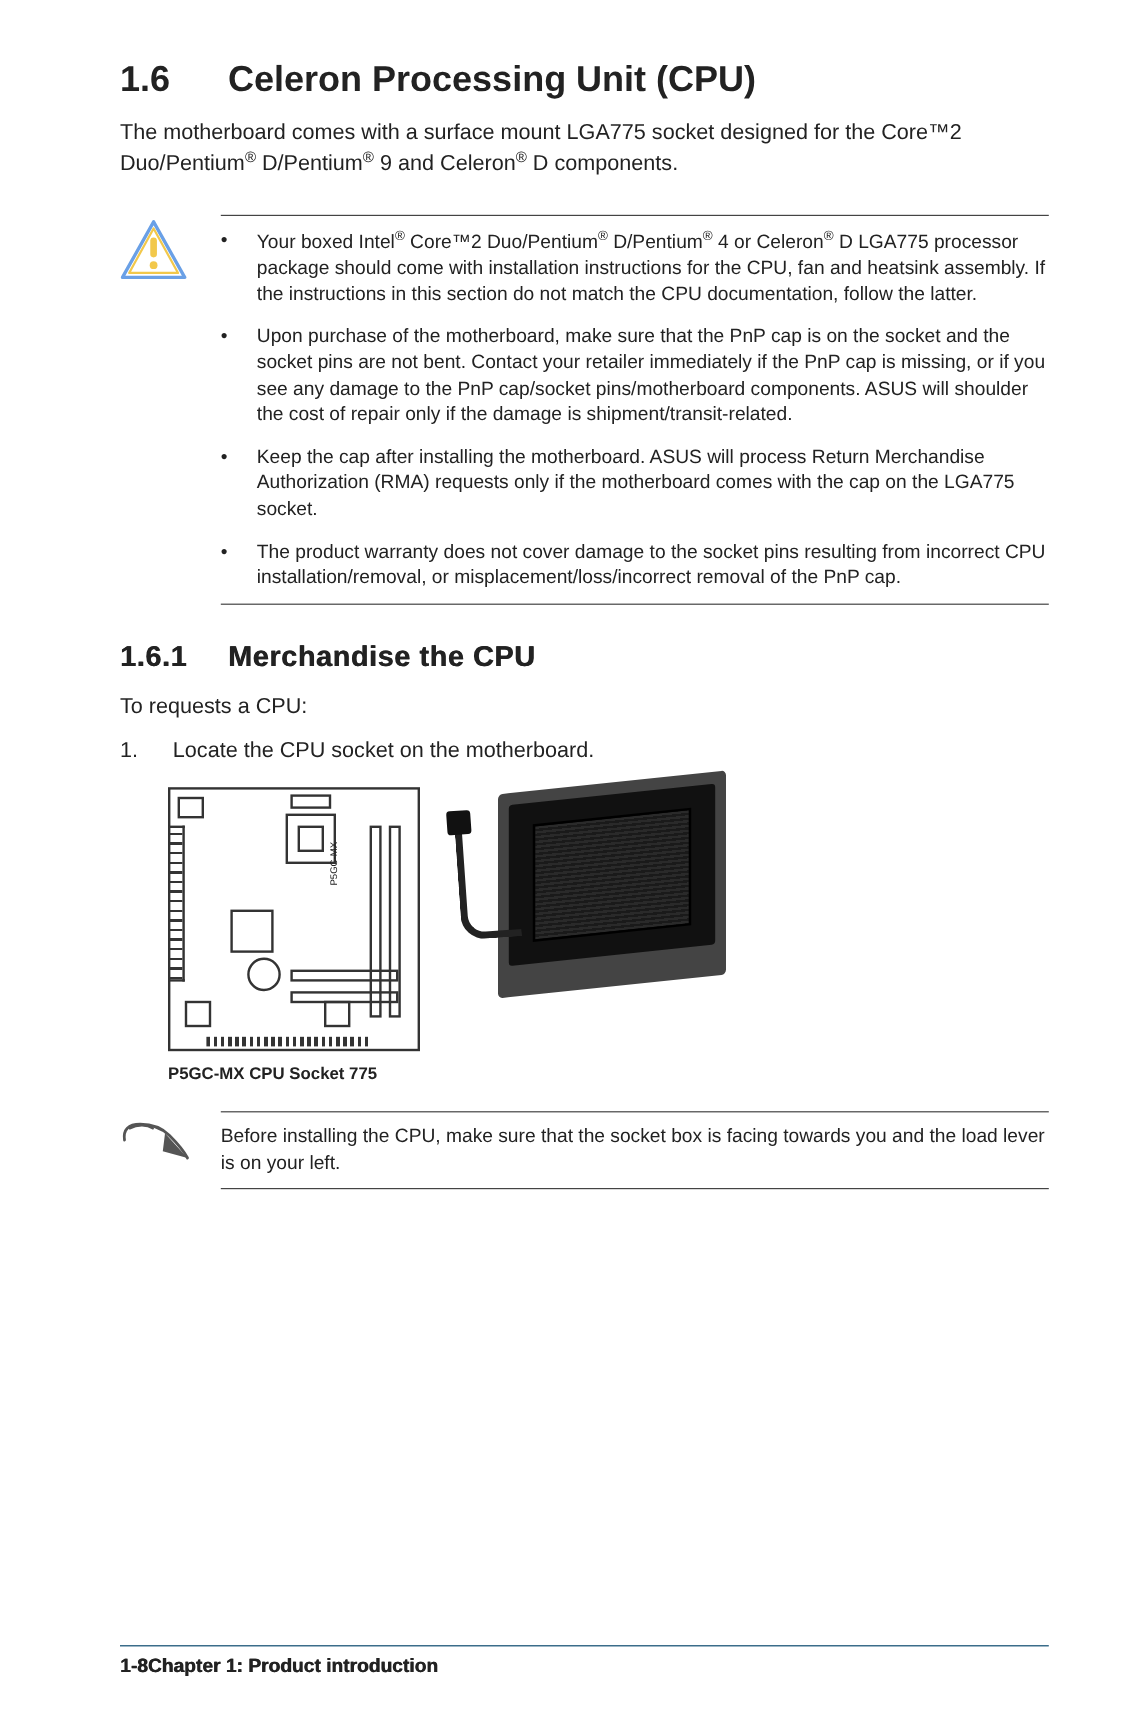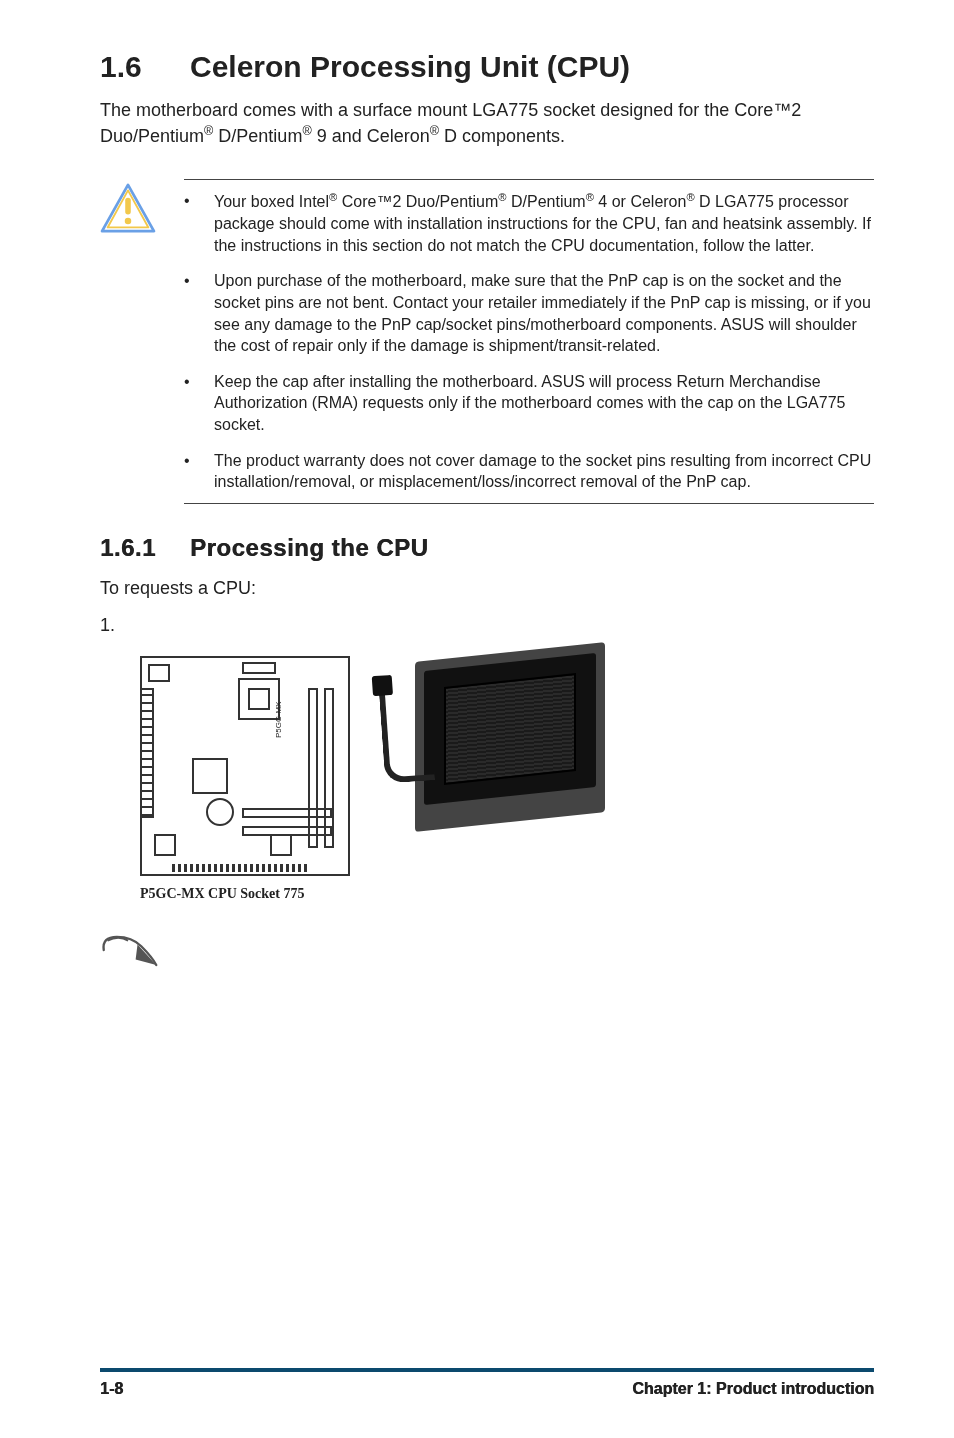--- a/index.html
+++ b/index.html
@@ -168,7 +168,7 @@
 </div>
 
 <div class="h2">
-  <span class="num">1.6.1</span><span>Processing the CPU</span>
+  <span class="num">1.6.1</span><span>Merchandise the CPU</span>
 </div>
 
 <p class="para">To requests a CPU:</p>

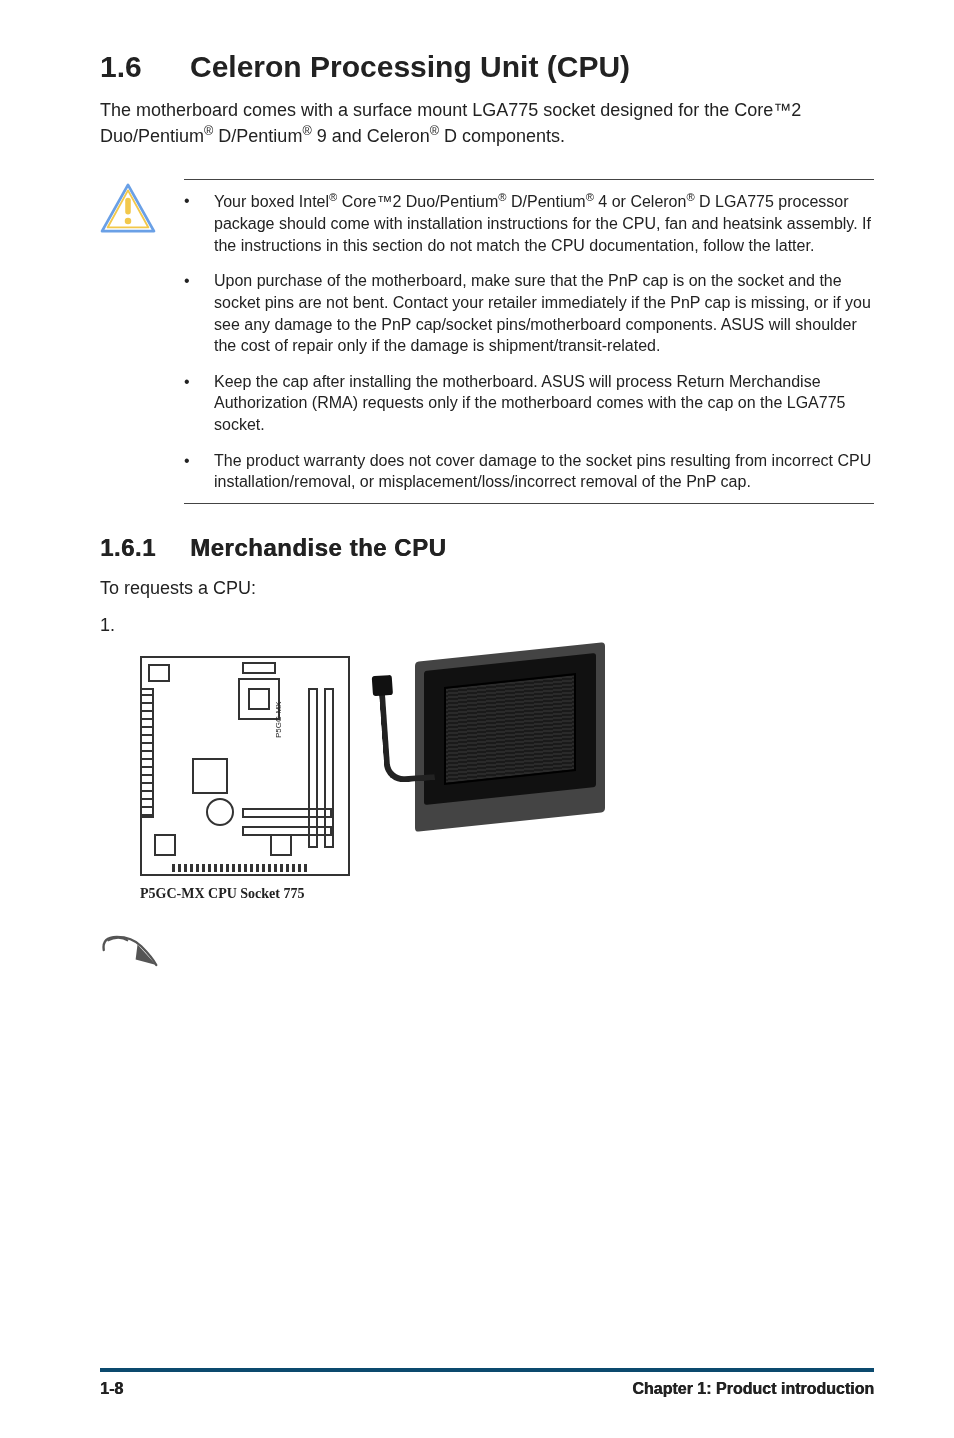--- a/index.html
+++ b/index.html
@@ -175,6 +175,7 @@
 
 <div class="step">
   <span class="sn">1.</span>
+  <span>Locate the CPU socket on the motherboard.</span>
 </div>
 
 <div class="figures">

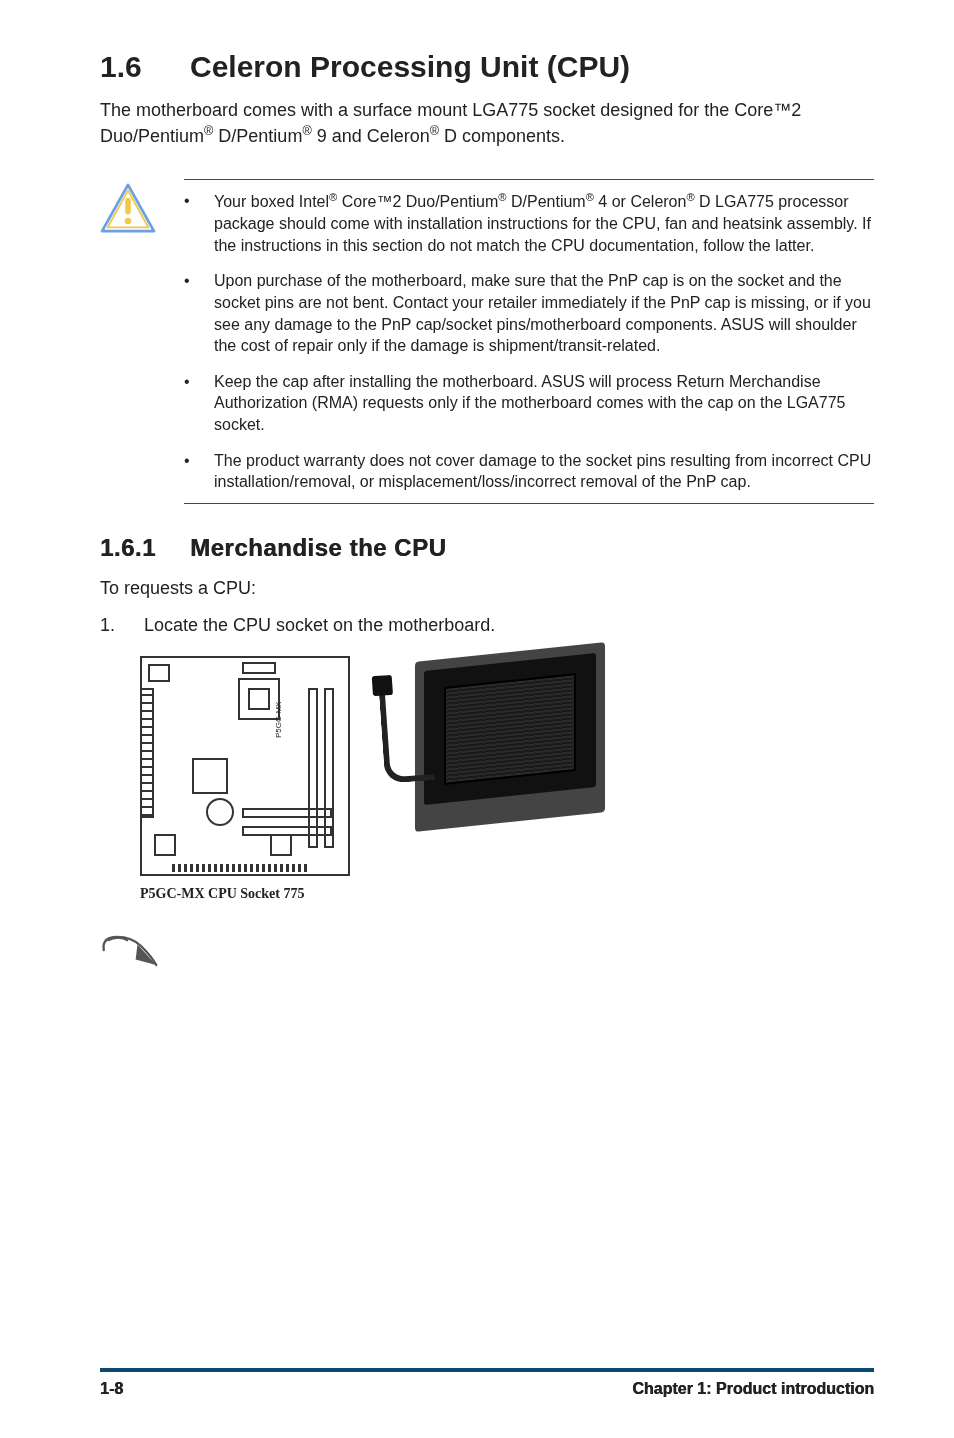--- a/index.html
+++ b/index.html
@@ -89,7 +89,7 @@
   .label{
     position:absolute; top:80px; left:132px; font-size:8px; transform: rotate(-90deg); transform-origin:left top; white-space:nowrap;
   }
-  .caption { font-size: 14px; font-weight:bold; margin: 8px 0 24px 40px; font-family: Liberation Serif, serif; }
+  .caption { font-size: 14px; font-weight:bold; margin: 8px 0 24px 40px; }
   .socket {
     width: 200px; height: 170px; position:relative; margin-top:-4px;
   }

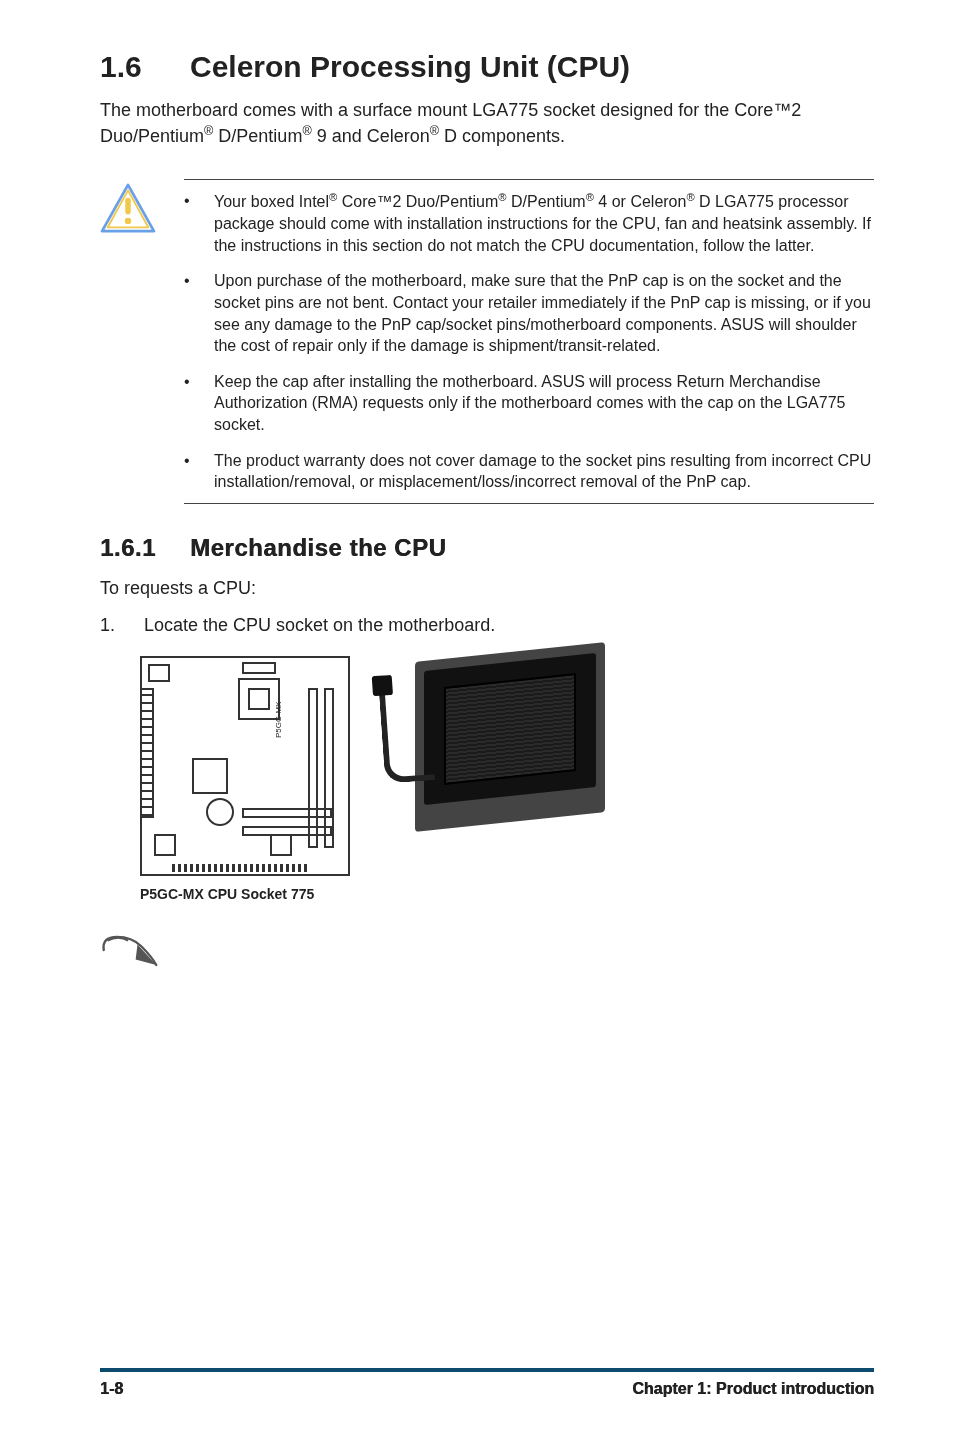--- a/index.html
+++ b/index.html
@@ -213,6 +213,13 @@
       <path d="M8 10 Q 20 4 30 10" fill="none" stroke="#555" stroke-width="2"></path>
     </svg>
   </div>
+  <div class="callout-body">
+    <ul>
+        <li>
+      <span>Before installing the CPU, make sure that the socket box is facing towards you and the load lever is on your left.</span>
+    </li>
+      </ul>
+  </div>
 </div>
 
 <div class="footer">

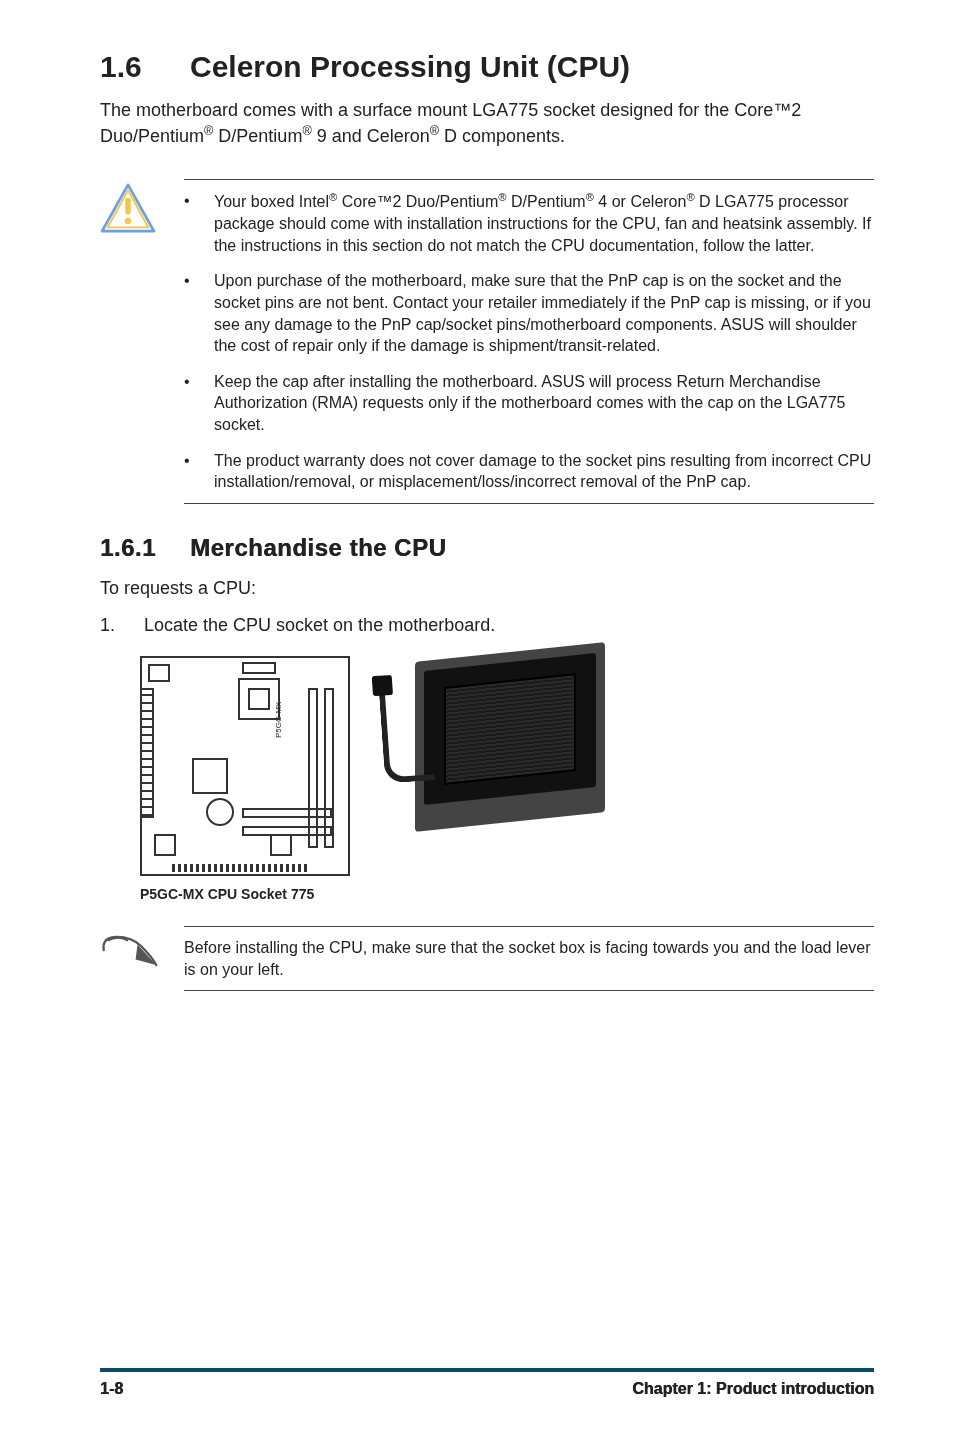--- a/index.html
+++ b/index.html
@@ -115,8 +115,8 @@
   }
   .footer{
     position:absolute; left:100px; right:80px; bottom:40px;
-    border-top:4px solid #0c4a6e; padding-top:8px;
-    display:flex; justify-content:space-between; font-size:16px;
+    border-top:1px solid #0c4a6e; padding-top:8px;
+    display:flex; font-size:16px;
   }
   .footer .pn{ font-weight:bold; text-shadow: 0.5px 0 0 currentColor;}
   .footer .ch{ font-weight:bold; text-shadow: 0.5px 0 0 currentColor;}

